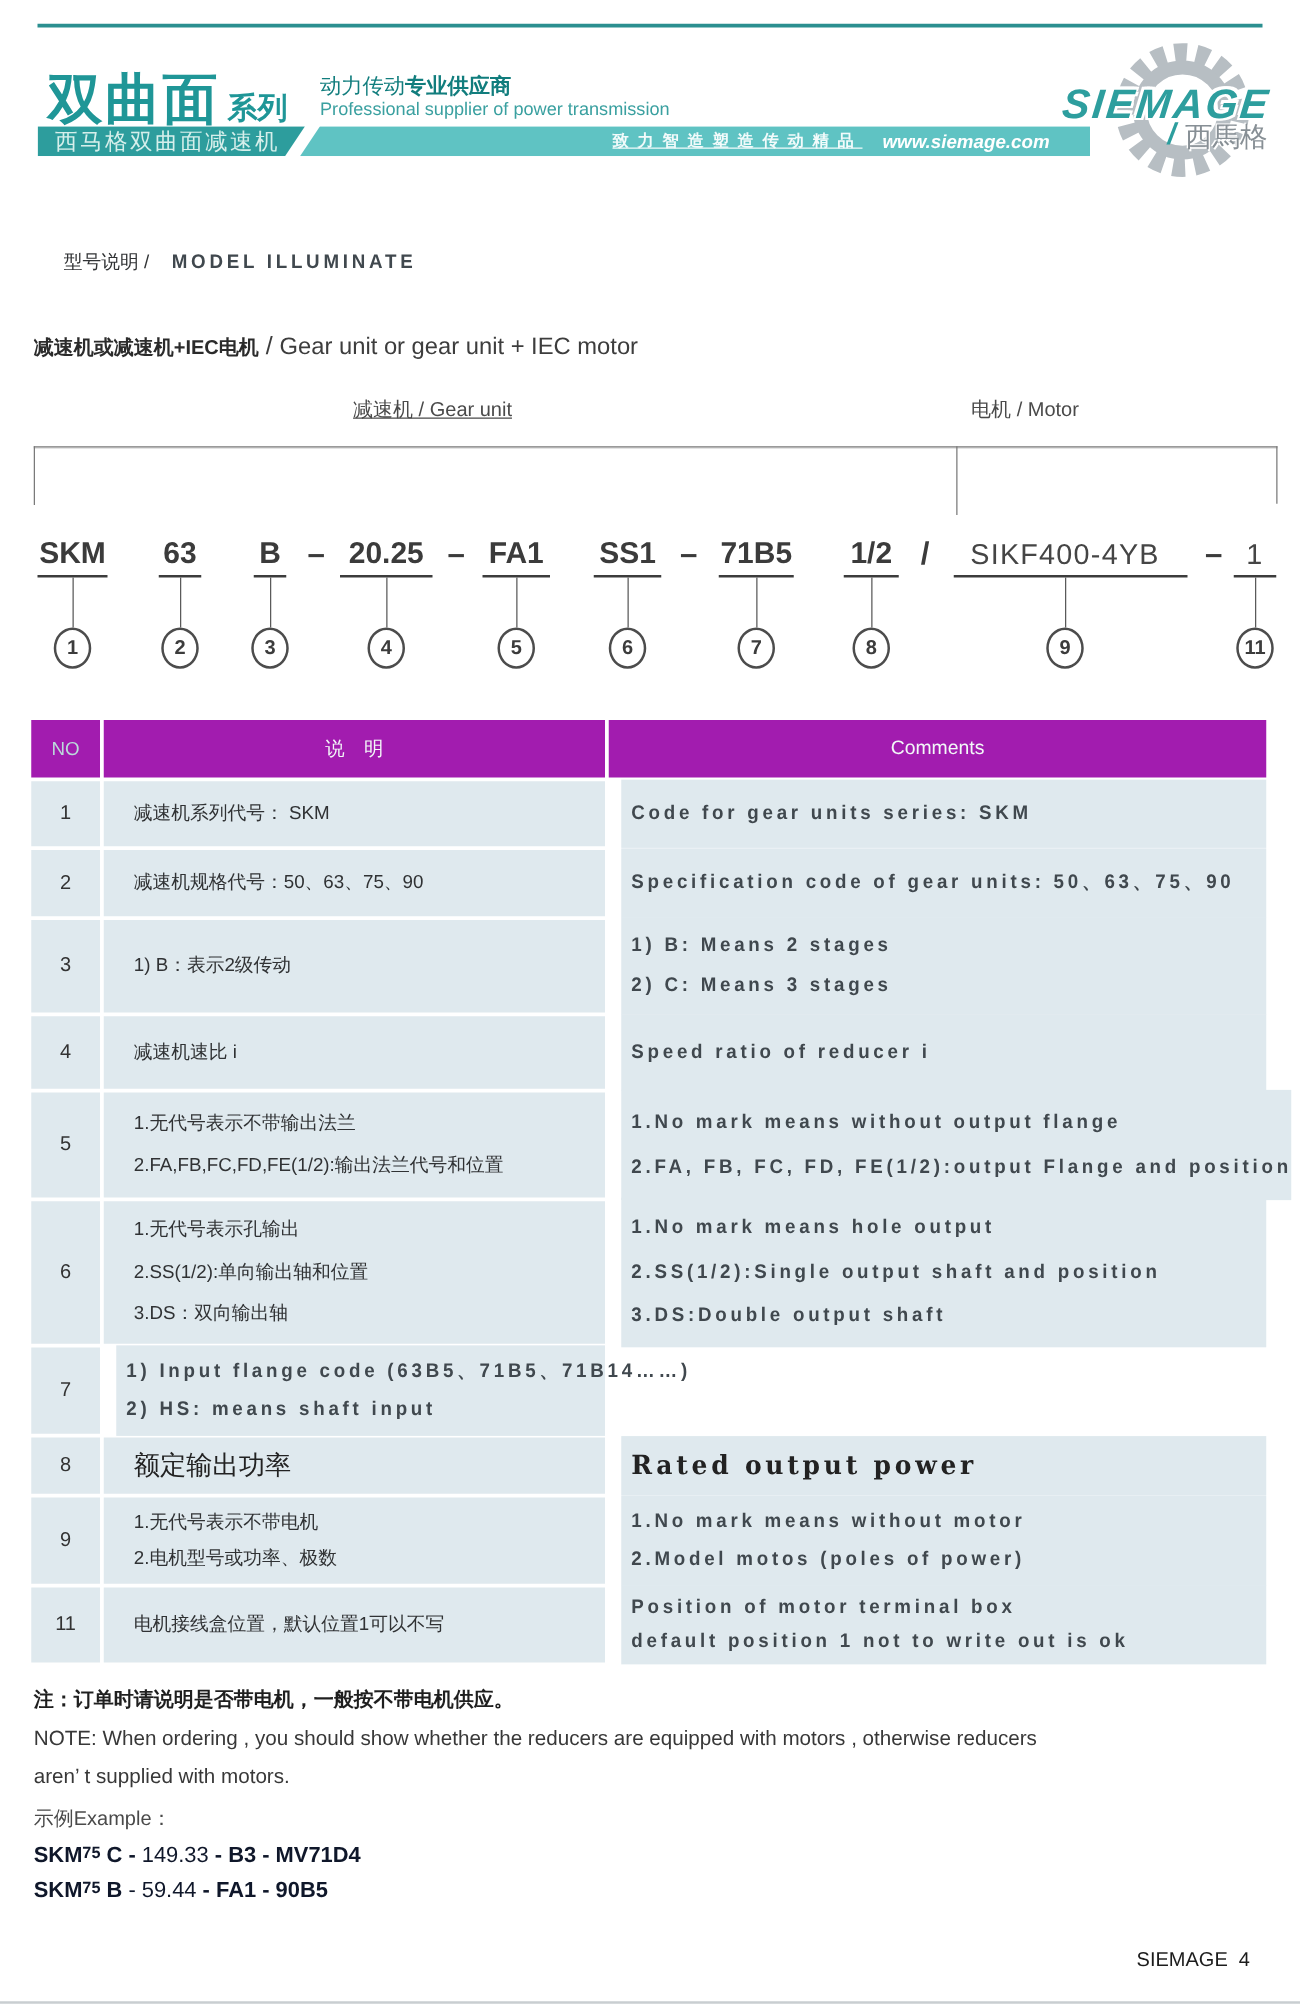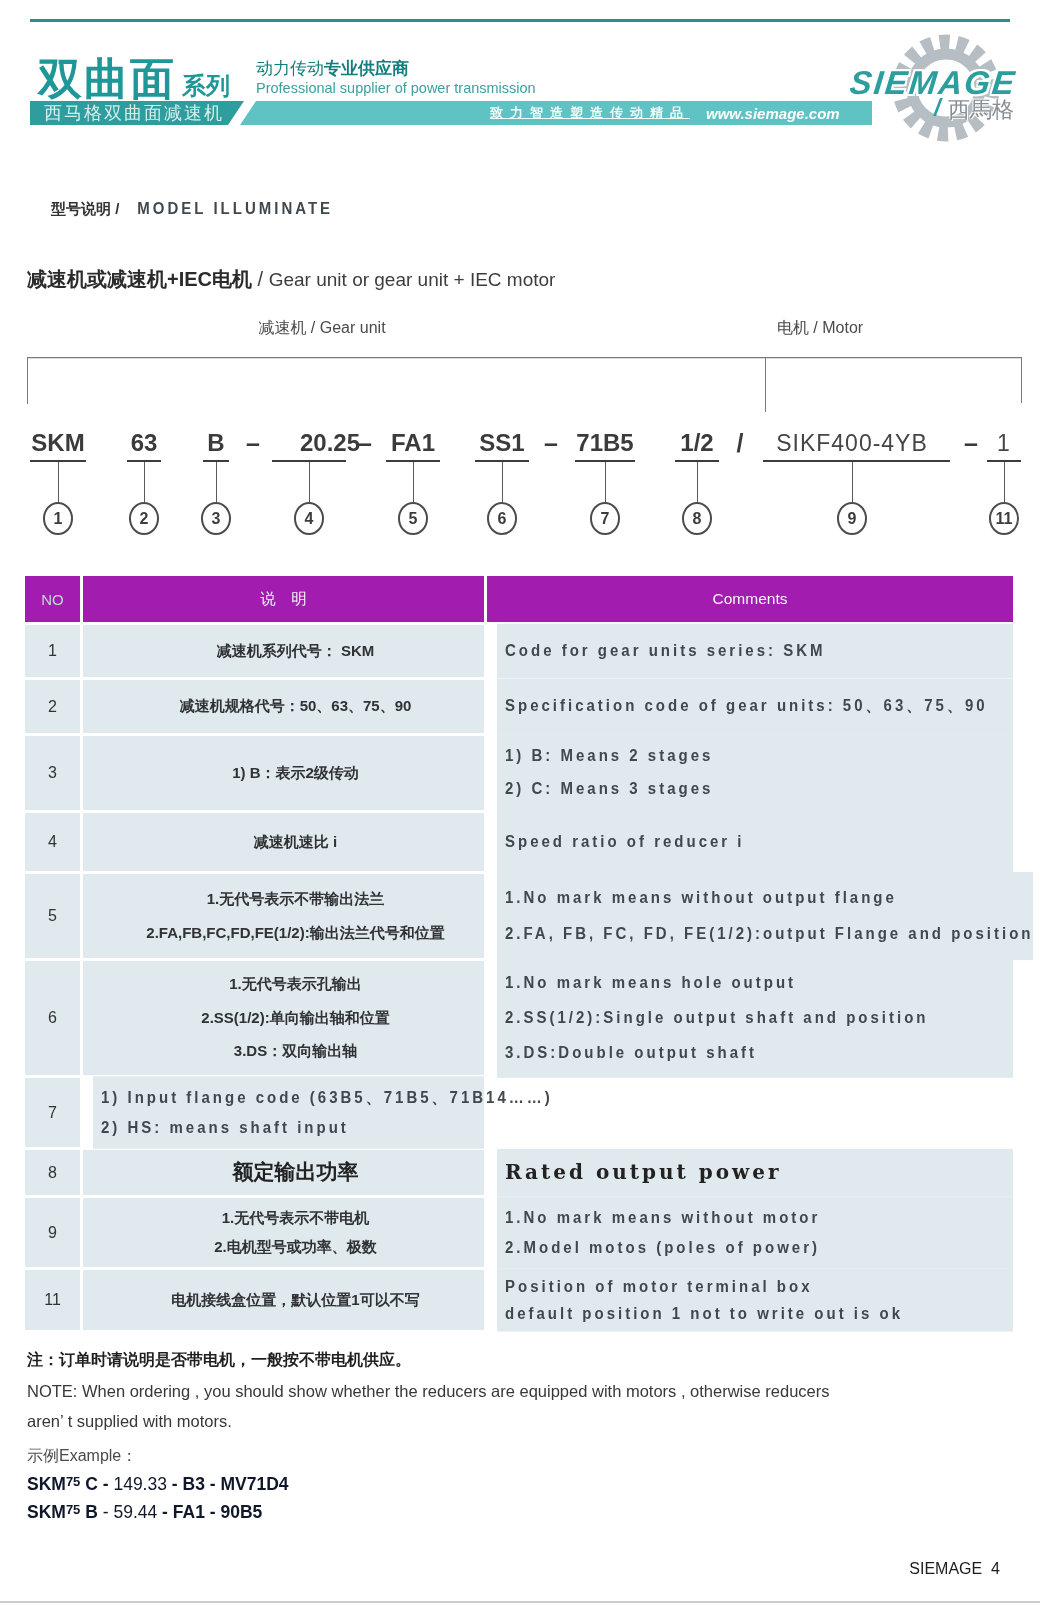--- a/index.html
+++ b/index.html
@@ -33,7 +33,7 @@
 
   
   .page-title{position:absolute;left:27px;top:200px;margin:0;display:flex;align-items:baseline;}
-  .t-cn{font-size:27px;font-weight:700;color:#1b9697;white-space:pre;text-align:center;}
+  .t-cn{font-size:27px;font-weight:400;color:#1b9697;white-space:pre;}
   .t-en{font-size:30px;font-weight:800;color:#1b9697;letter-spacing:3px;margin-left:10px;transform:scaleY(1.05);}
   .subtitle{position:absolute;left:27px;top:266px;}
   .s-cn{font-size:20px;font-weight:800;color:#2b2b2b;}

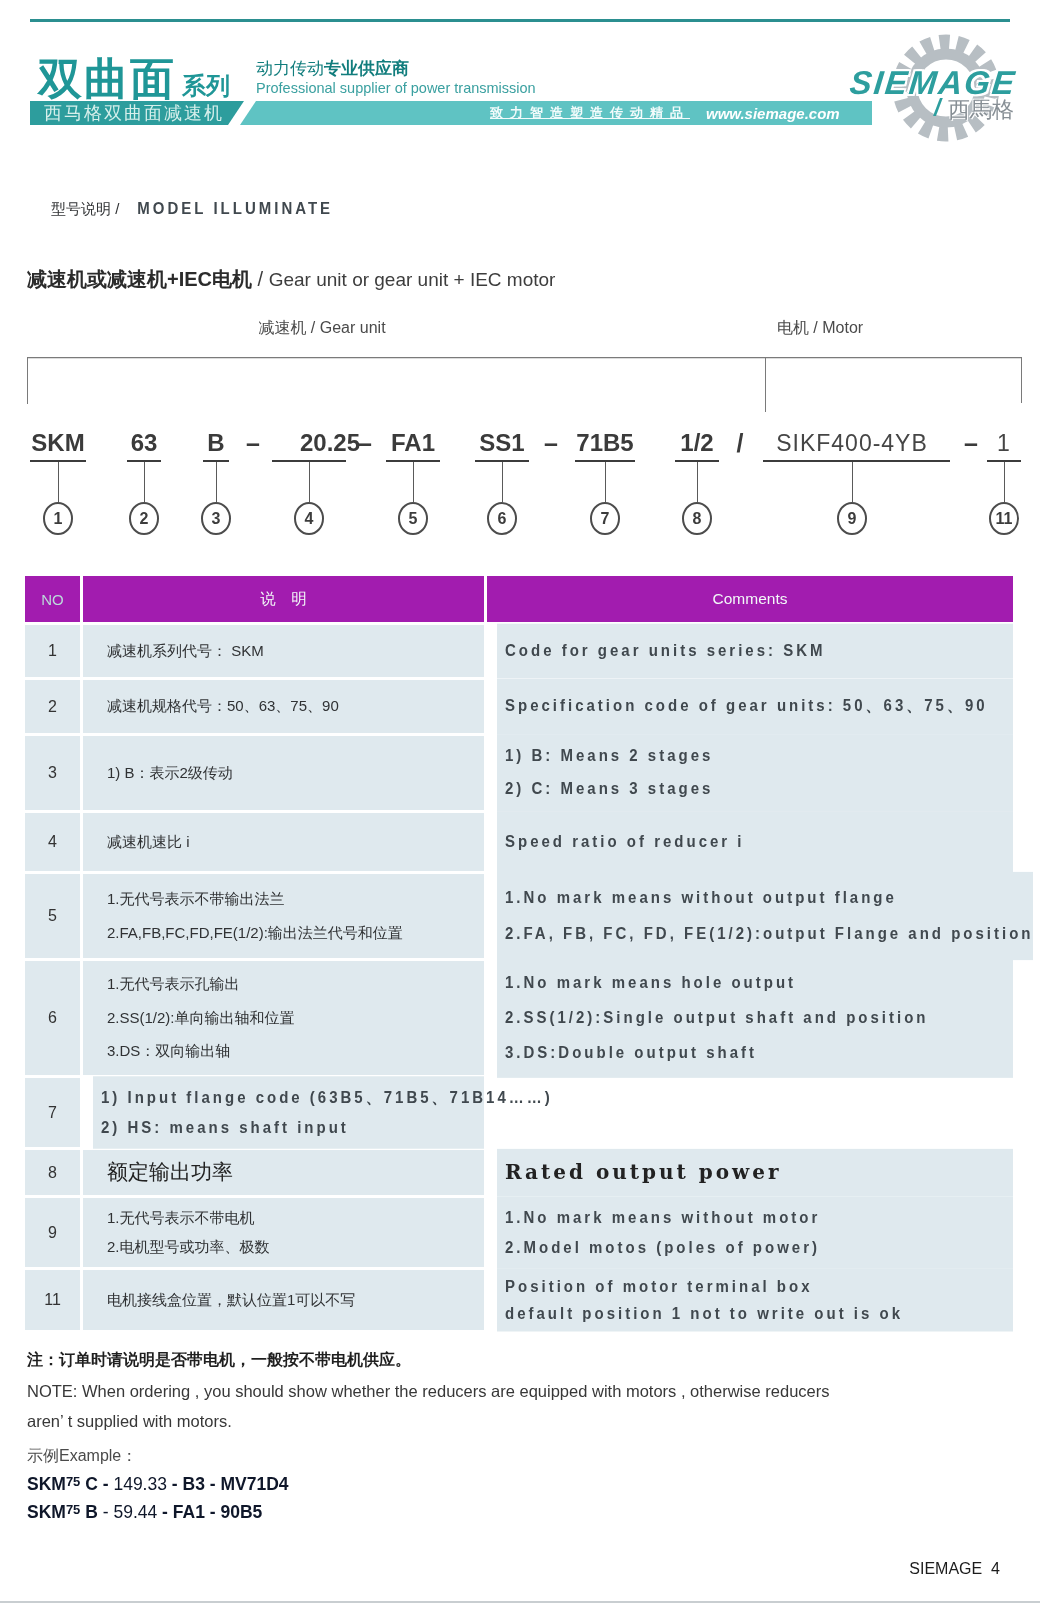--- a/index.html
+++ b/index.html
@@ -36,7 +36,7 @@
   .t-cn{font-size:27px;font-weight:400;color:#1b9697;white-space:pre;}
   .t-en{font-size:30px;font-weight:800;color:#1b9697;letter-spacing:3px;margin-left:10px;transform:scaleY(1.05);}
   .subtitle{position:absolute;left:27px;top:266px;}
-  .s-cn{font-size:20px;font-weight:800;color:#2b2b2b;}
+  .s-cn{font-size:16px;font-weight:800;color:#2b2b2b;}
   .s-sep{font-size:20px;color:#3d3d3d;white-space:pre;}
   .s-en{font-size:19px;color:#3d3d3d;}
 

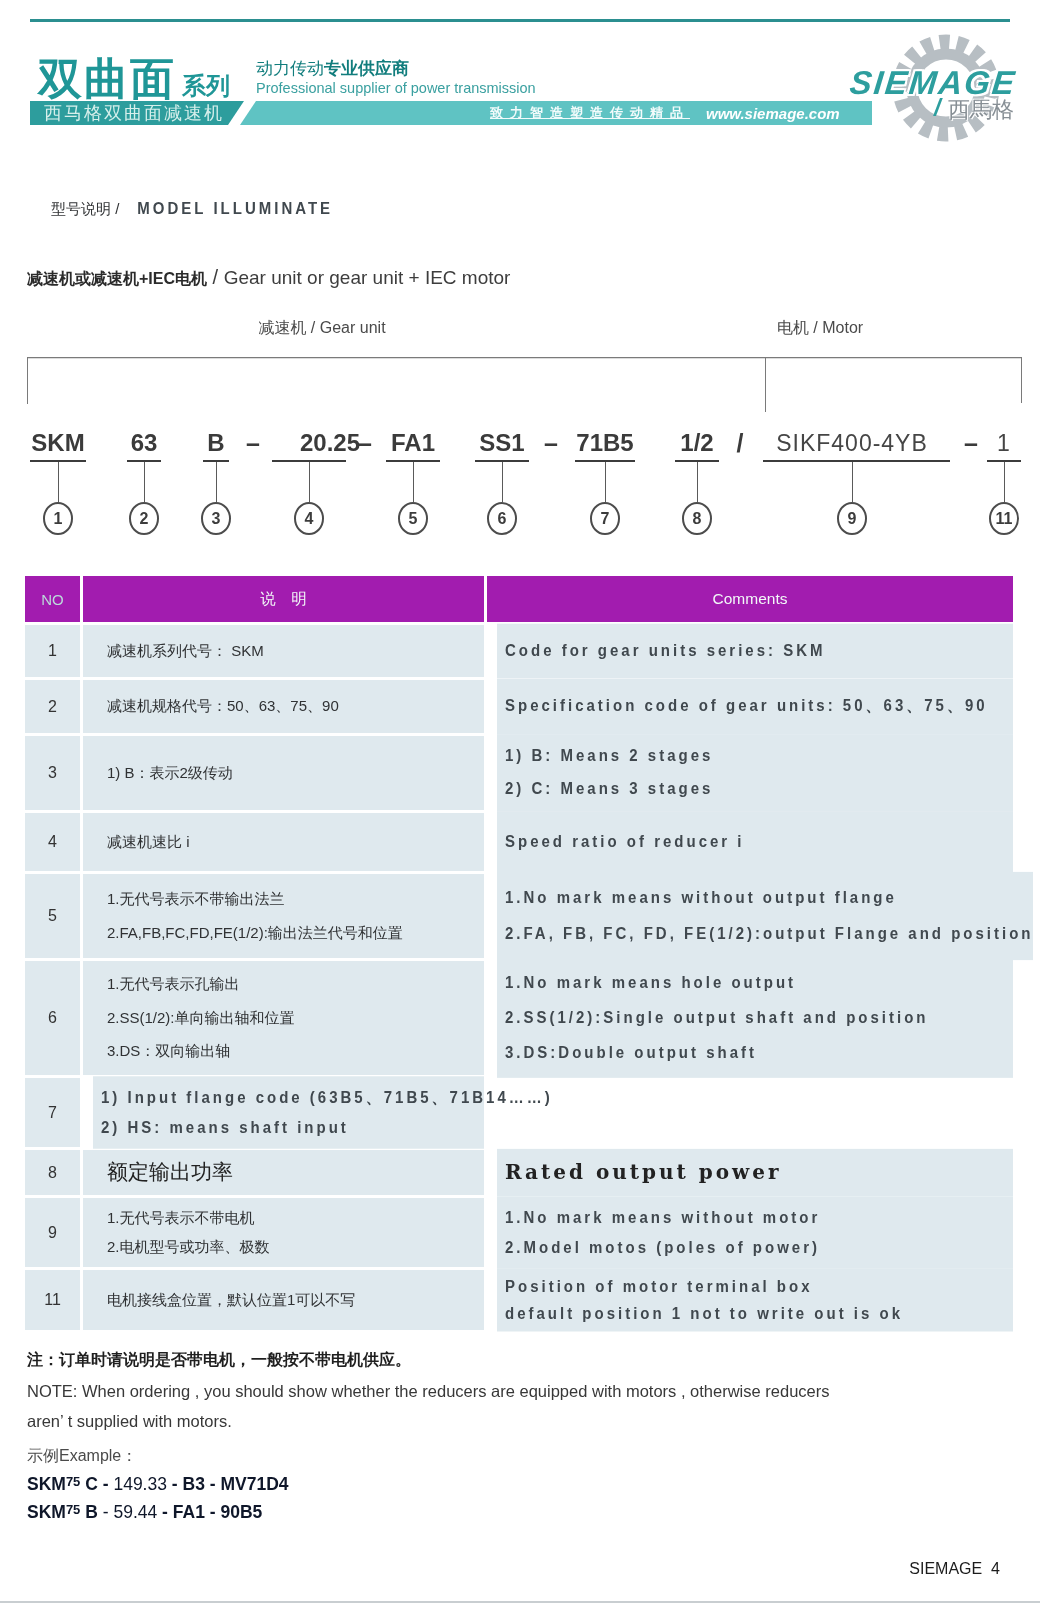--- a/index.html
+++ b/index.html
@@ -42,7 +42,7 @@
 
   
   .group-label{position:absolute;top:318px;width:220px;text-align:center;font-size:16px;color:#4a4a4a;}
-  .gl-gear{left:212px;}
+  .gl-gear{left:236px;text-decoration:underline;}
   .gl-motor{left:710px;}
   .bracket-h{position:absolute;left:27px;top:357px;width:995px;height:1px;background:#7a7a7a;box-shadow:0 1px 0 #dcdcdc;}
   .bracket-v{position:absolute;width:1px;background:#7a7a7a;}

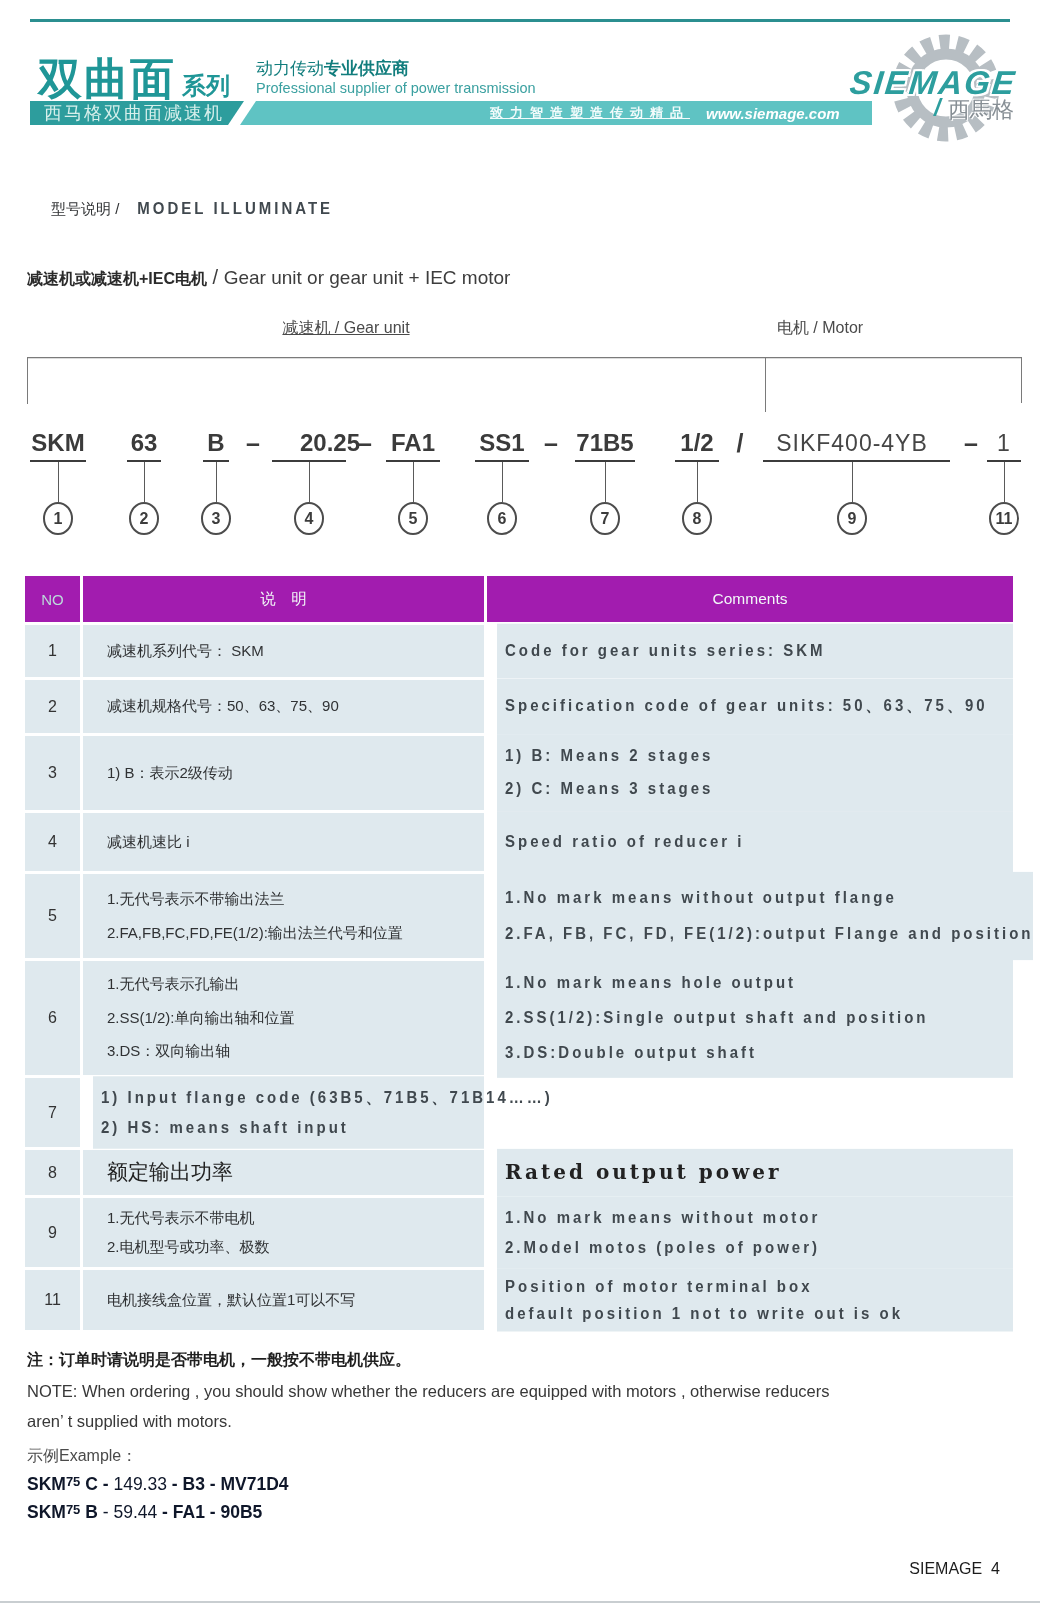--- a/index.html
+++ b/index.html
@@ -154,7 +154,7 @@
       <div class="m-connector" style="left: 216px;"></div>
       <div class="m-circle" style="left: 201px;">3</div>
       <div class="m-label sep" style="left: 153px; width: 200px;">–</div>
-      <div class="m-label" style="left: 209px; width: 200px; padding-left: 21px;">20.25</div>
+      <div class="m-label" style="left: 209px; width: 200px;">20.25</div>
       <div class="m-underline" style="left: 272px; width: 74px;"></div>
       <div class="m-connector" style="left: 309px;"></div>
       <div class="m-circle" style="left: 294px;">4</div>

